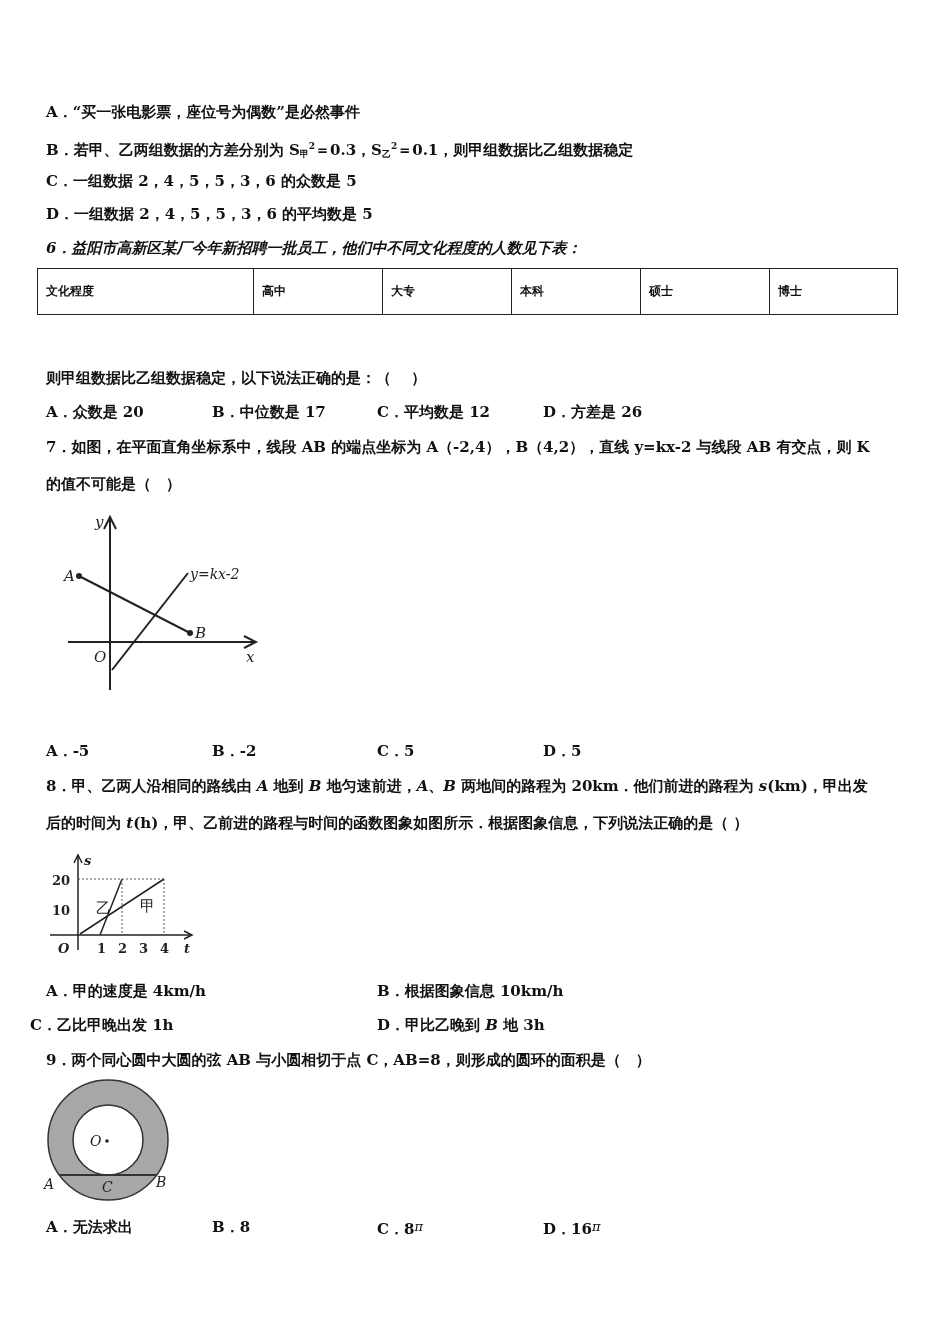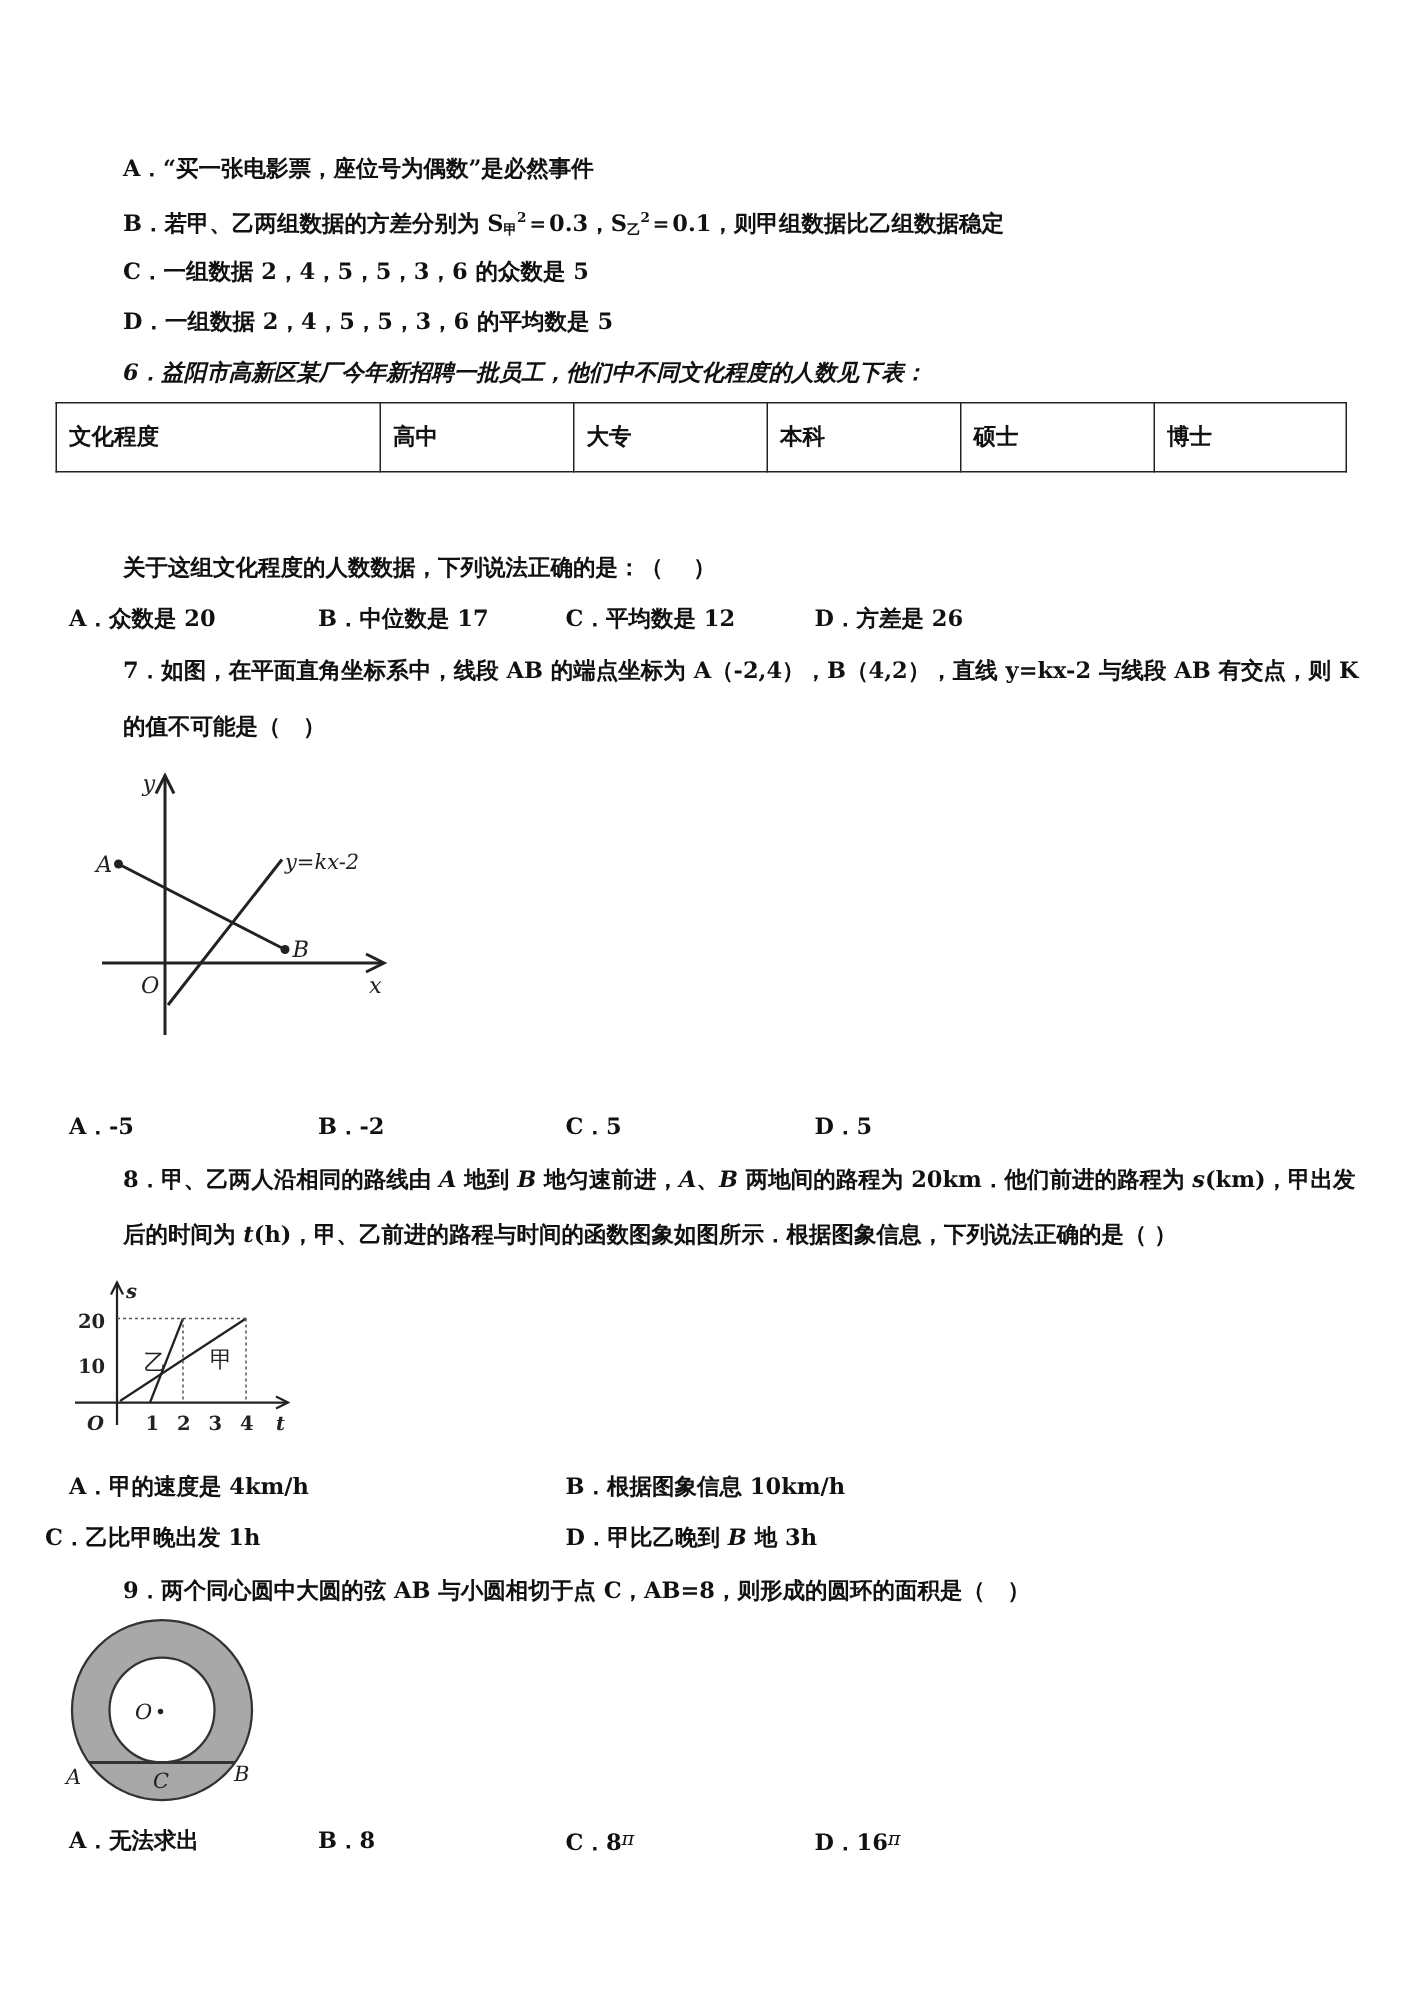--- a/index.html
+++ b/index.html
@@ -8,7 +8,7 @@
     font-family: "DejaVu Serif", "Liberation Serif", serif;
     color: #111; font-weight: bold; font-size: 15px;
   }
-  .line { position: absolute; left: 46px; white-space: nowrap; line-height: 20px; margin-left: 36px; }
+  .line { position: absolute; left: 46px; white-space: nowrap; line-height: 20px; }
   .opt { position: absolute; white-space: nowrap; line-height: 20px; }
   sup.s { font-size: 9px; vertical-align: 6px; }
   sub.s { font-size: 9px; vertical-align: -2px; }

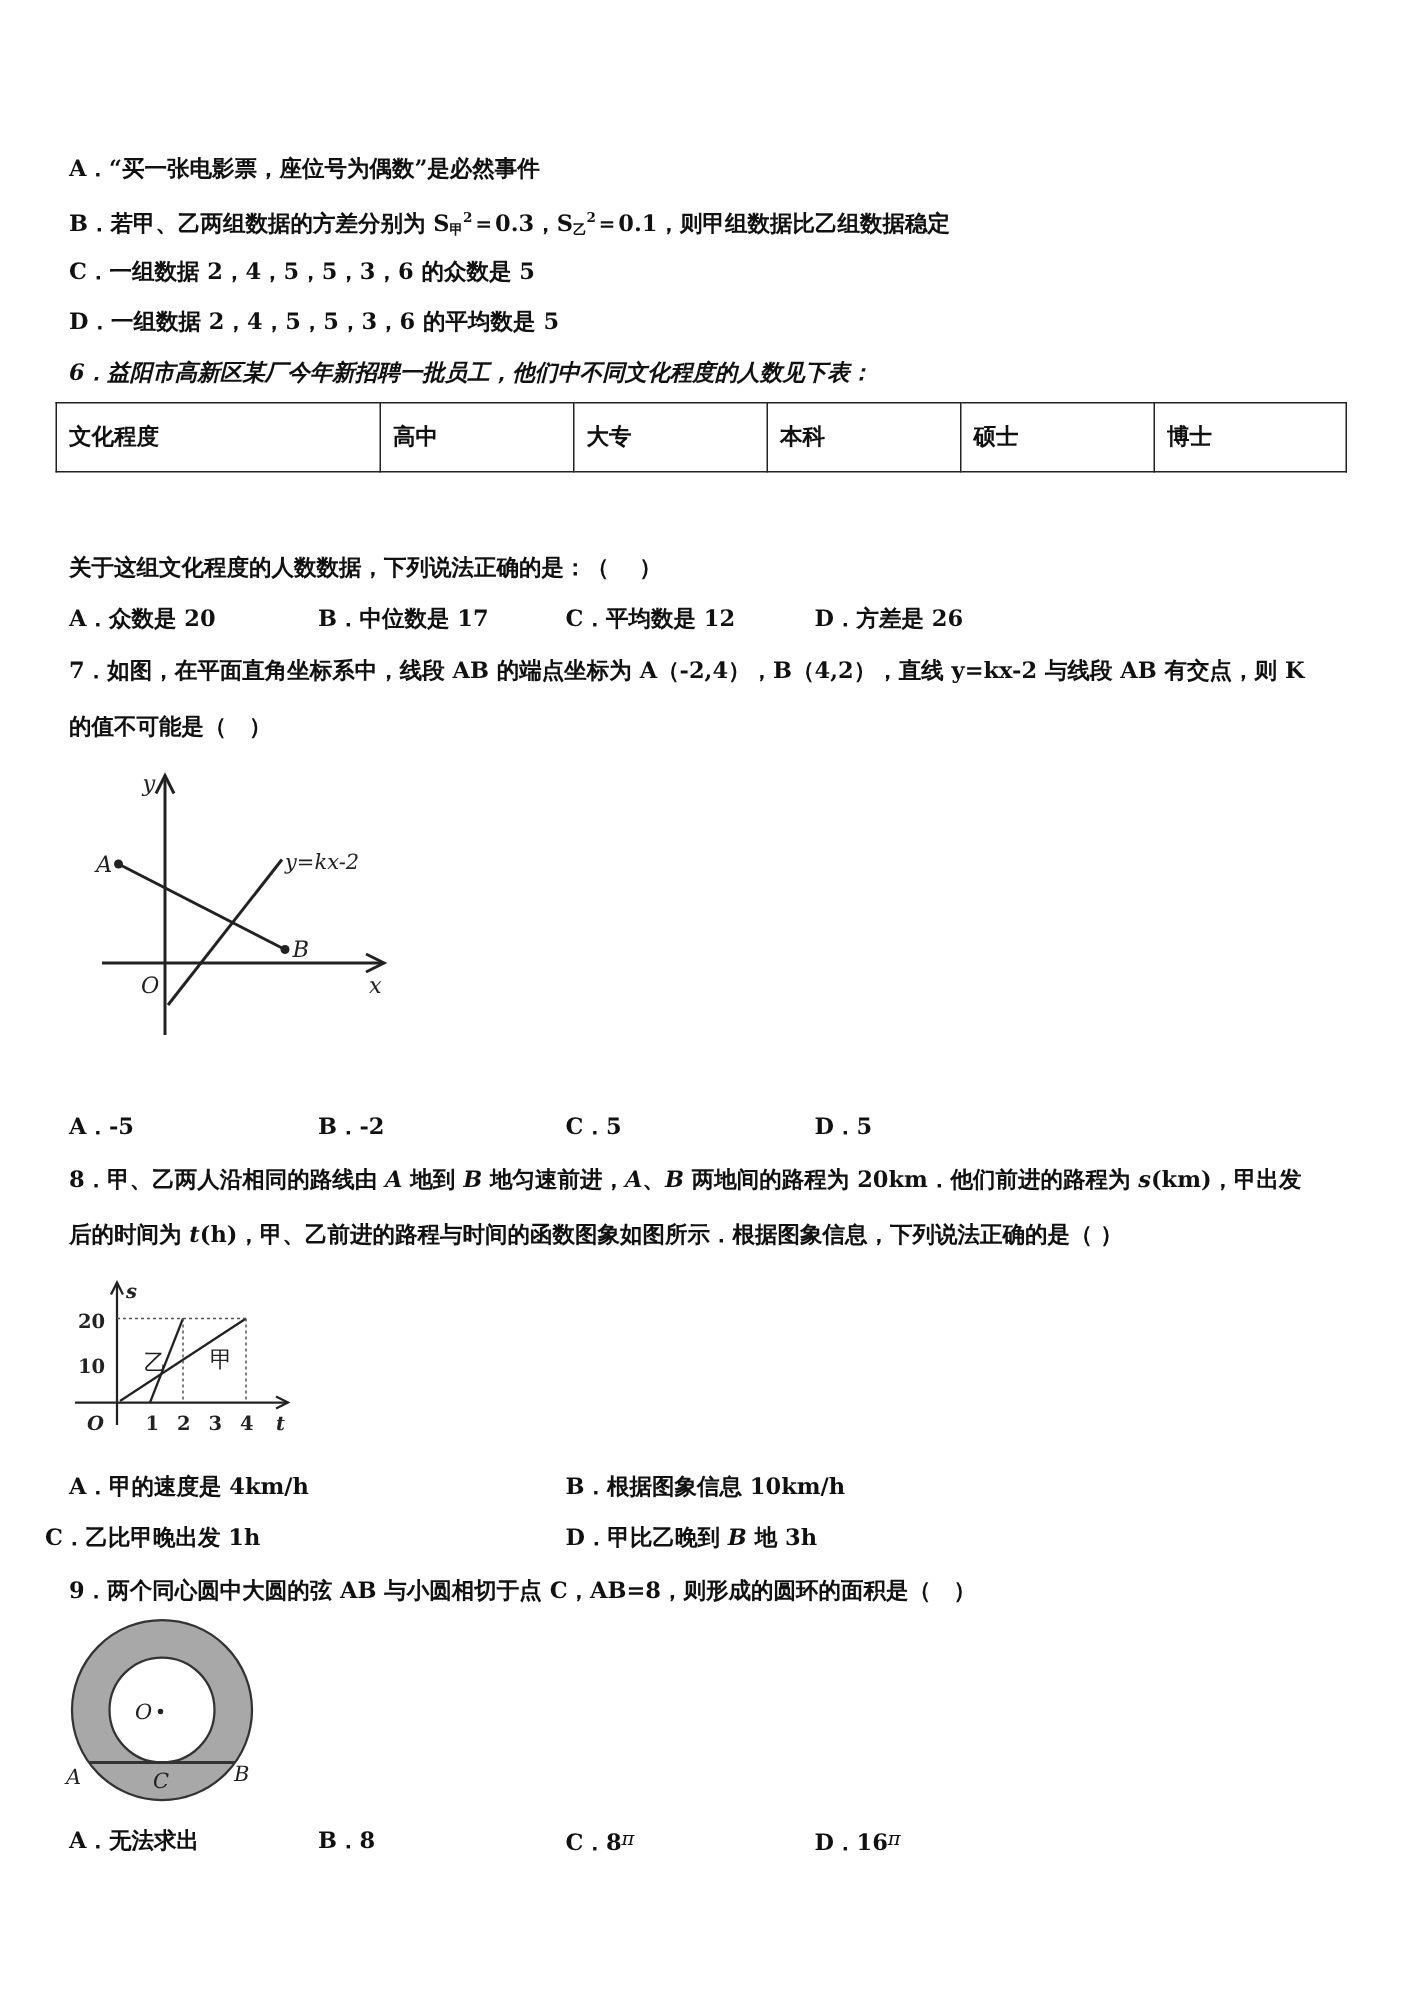--- a/index.html
+++ b/index.html
@@ -19,7 +19,7 @@
   }
   table.edu td {
     border: 1.5px solid #222; height: 45px; padding: 0 0 0 8px;
-    font-size: 15px; vertical-align: middle; margin-top: 28px;
+    font-size: 12px; vertical-align: middle; margin-top: 28px;
   }
   .fig { position: absolute; }
   .pi { font-style: italic; font-weight: normal; font-family: "DejaVu Serif", serif; font-size: 13px; vertical-align: 3px; }

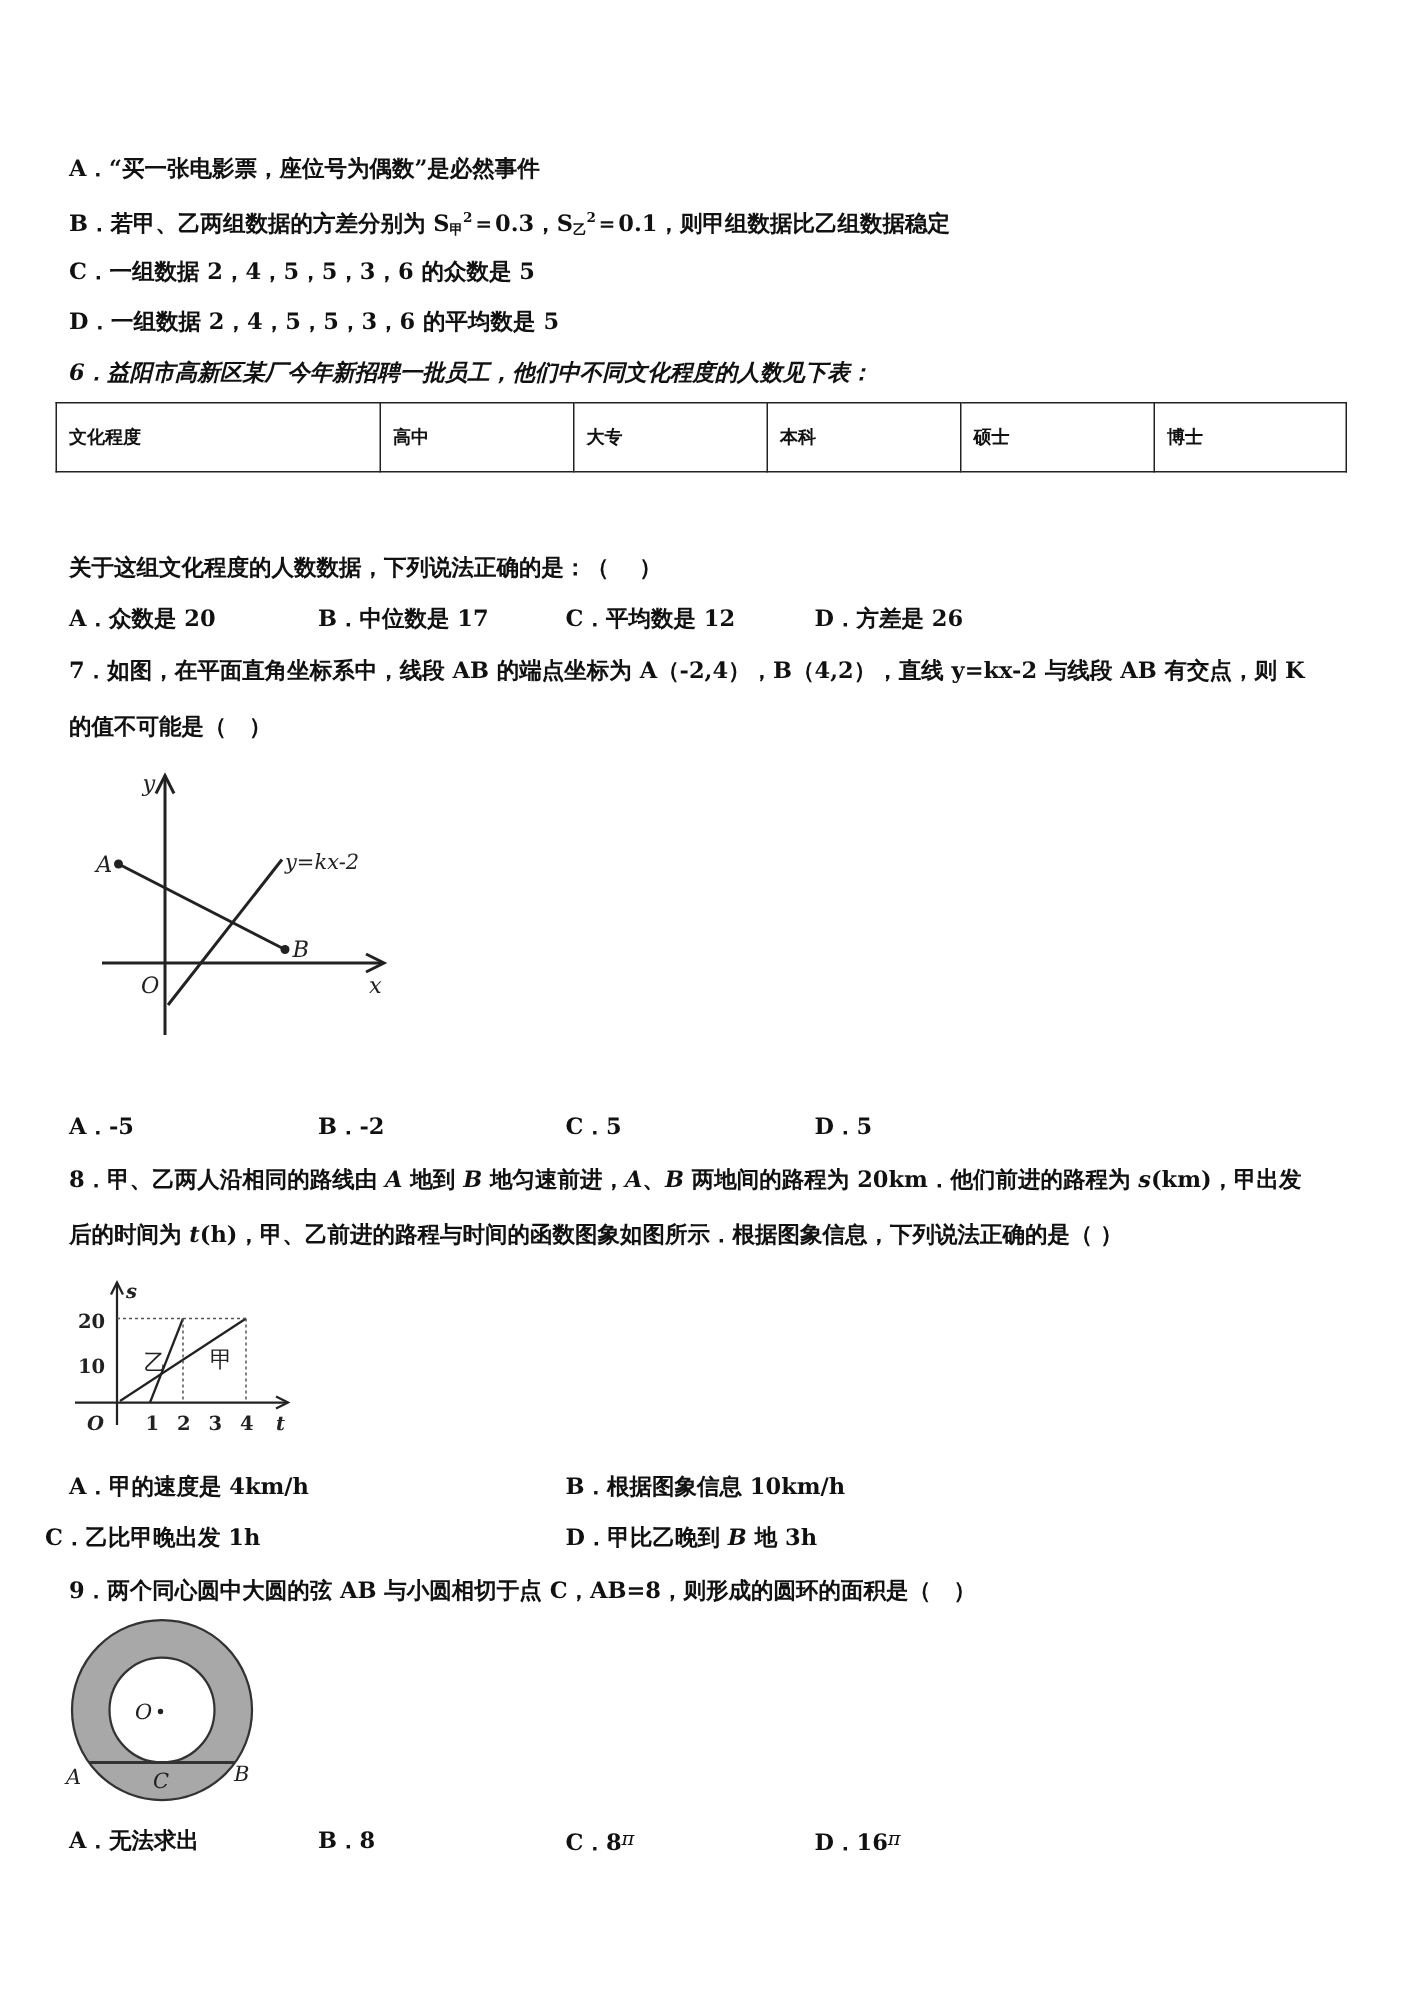--- a/index.html
+++ b/index.html
@@ -55,7 +55,7 @@
   </tr>
 </tbody>
   </table>
-<div class="line" style="top:368px;">关于这组文化程度的人数数据，下列说法正确的是：（　 ）</div>
+<div class="line" style="top:368px;">则甲组数据比乙组数据稳定，以下说法正确的是：（　 ）</div>
 <div class="opt" style="left:46px; top:402px;">A．众数是 20</div>
 <div class="opt" style="left:212px; top:402px;">B．中位数是 17</div>
 <div class="opt" style="left:377px; top:402px;">C．平均数是 12</div>

